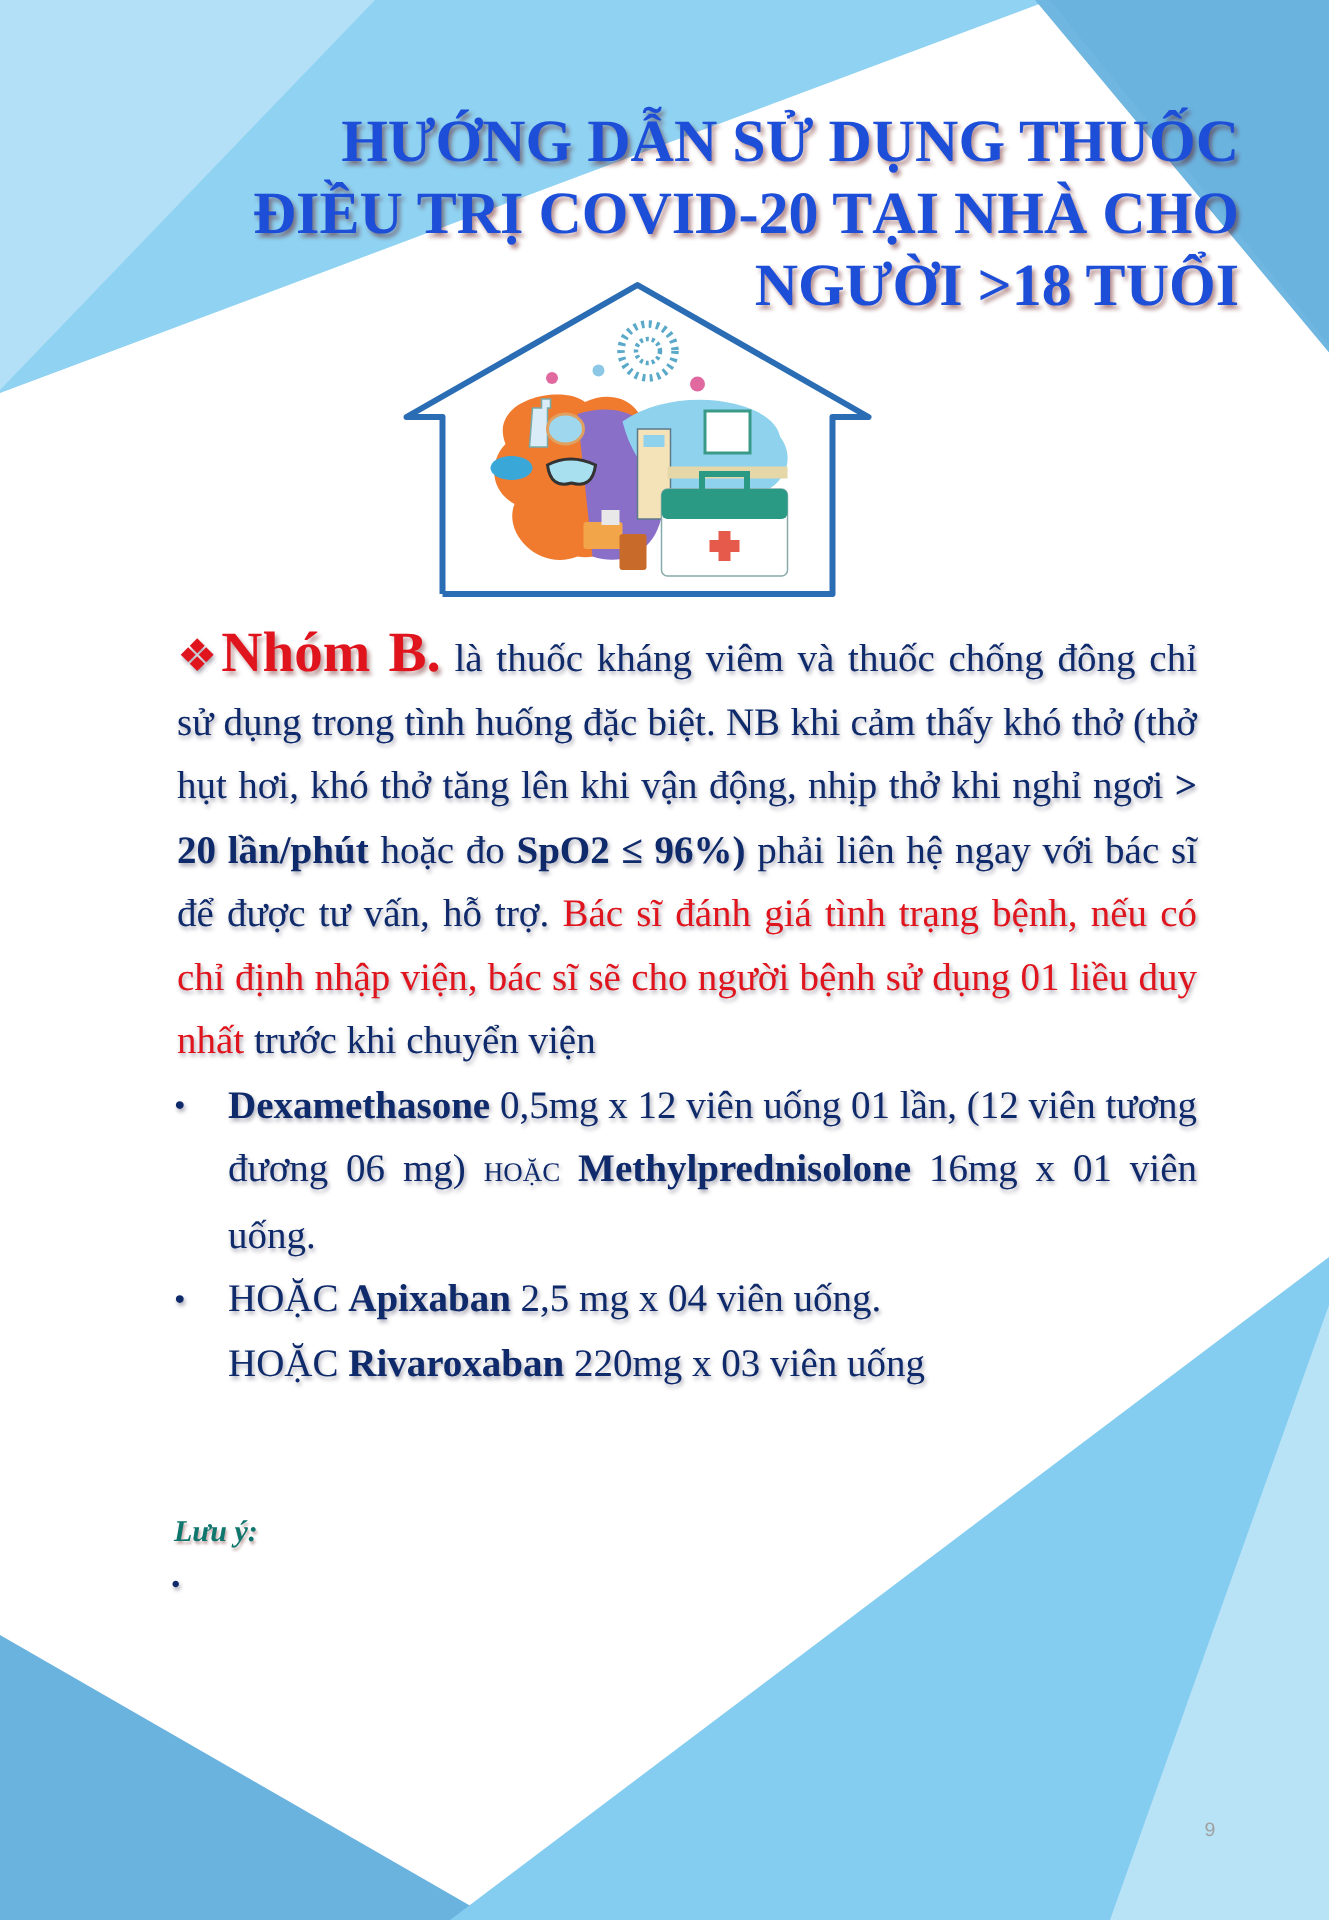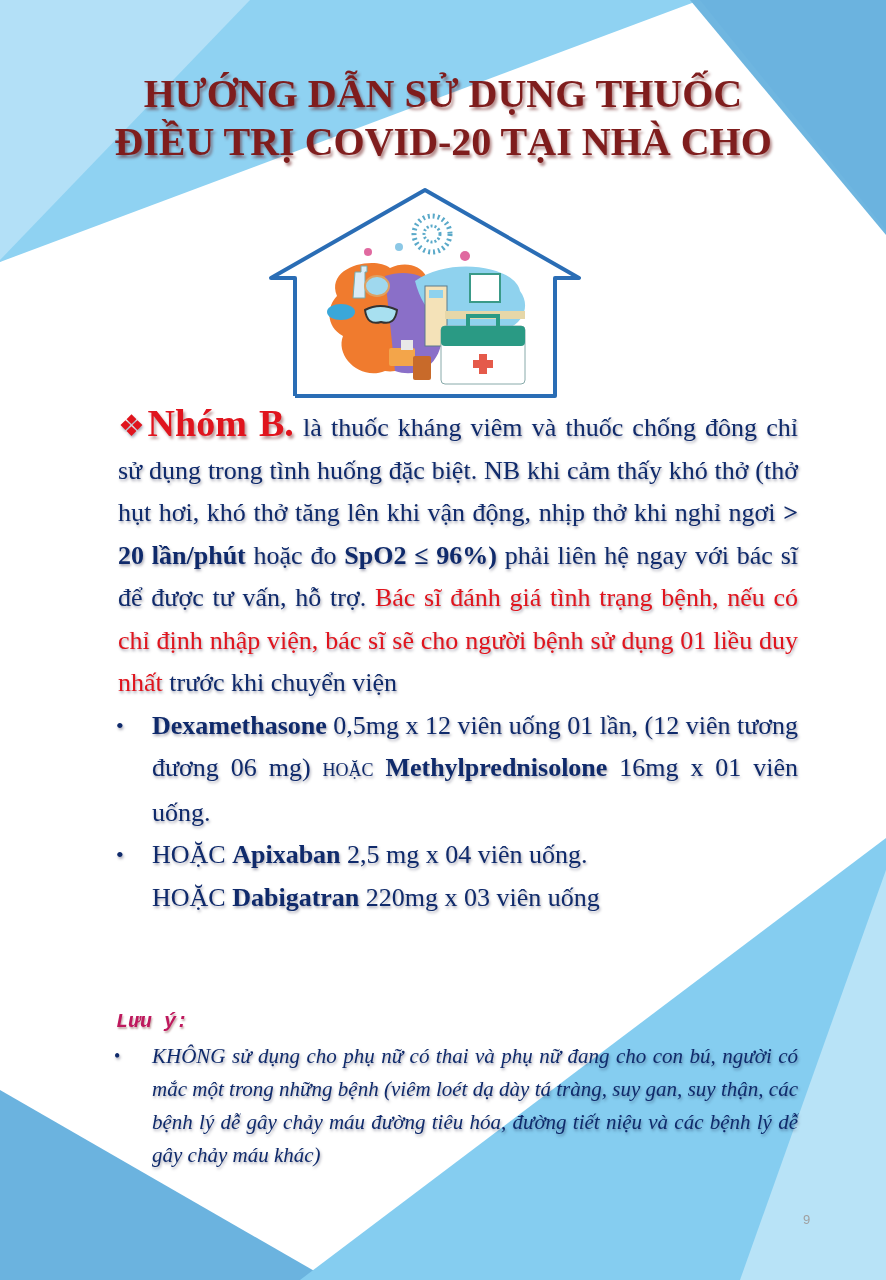--- a/index.html
+++ b/index.html
@@ -5,7 +5,7 @@
   html, body { margin: 0; padding: 0; }
   body { width: 886px; height: 1280px; position: relative; overflow: hidden; background: #ffffff; font-family: "Liberation Serif", serif; }
   .bg { position: absolute; left: 0; top: 0; width: 886px; height: 1280px; }
-  .title { position: absolute; left: 60px; width: 766px; top: 70px; text-align: center; color: #7f1d1d; font-weight: bold; font-size: 40px; line-height: 48px; text-shadow: 2px 3px 3px rgba(90,0,0,0.45); letter-spacing: 0px; }
+  .title { position: absolute; left: 60px; width: 766px; top: 70px; text-align: right; color: #1d4ed8; font-weight: bold; font-size: 40px; line-height: 48px; text-shadow: 2px 3px 3px rgba(90,0,0,0.45); letter-spacing: 0px; }
   .title div { white-space: nowrap; }
   .illus { position: absolute; left: 265px; top: 186px; width: 320px; height: 220px; }
   .body-text { position: absolute; left: 118px; width: 680px; top: 402px; color: #0f2a6b; font-size: 26px; line-height: 42.5px; text-shadow: 1px 2px 3px rgba(0,0,40,0.35); }

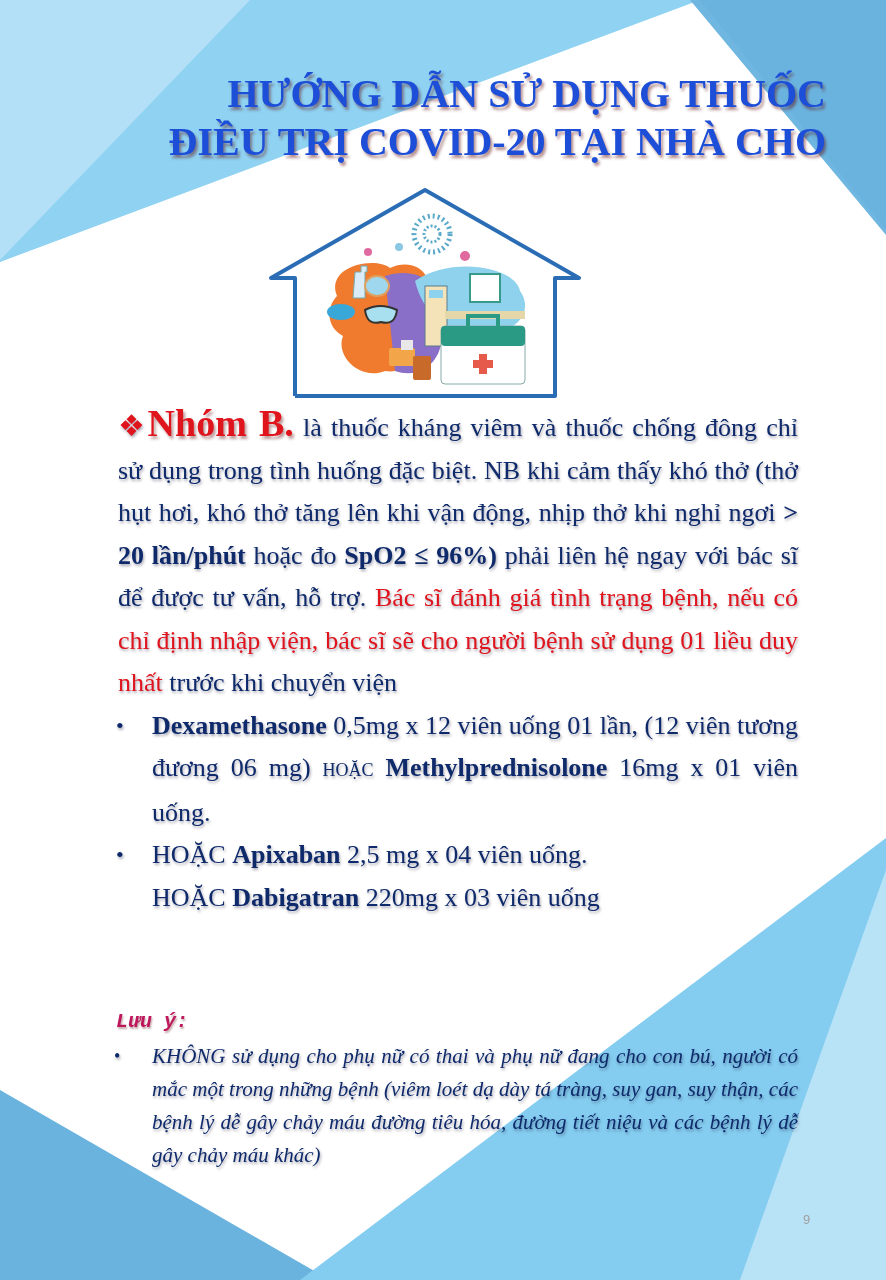--- a/index.html
+++ b/index.html
@@ -40,6 +40,7 @@
 <div class="title">
   <div>HƯỚNG DẪN SỬ DỤNG THUỐC</div>
   <div>ĐIỀU TRỊ COVID-20 TẠI NHÀ CHO</div>
+  <div>NGƯỜI &gt;18 TUỔI</div>
 </div>
 
 <svg class="illus" viewBox="0 0 320 220" width="320" height="220">

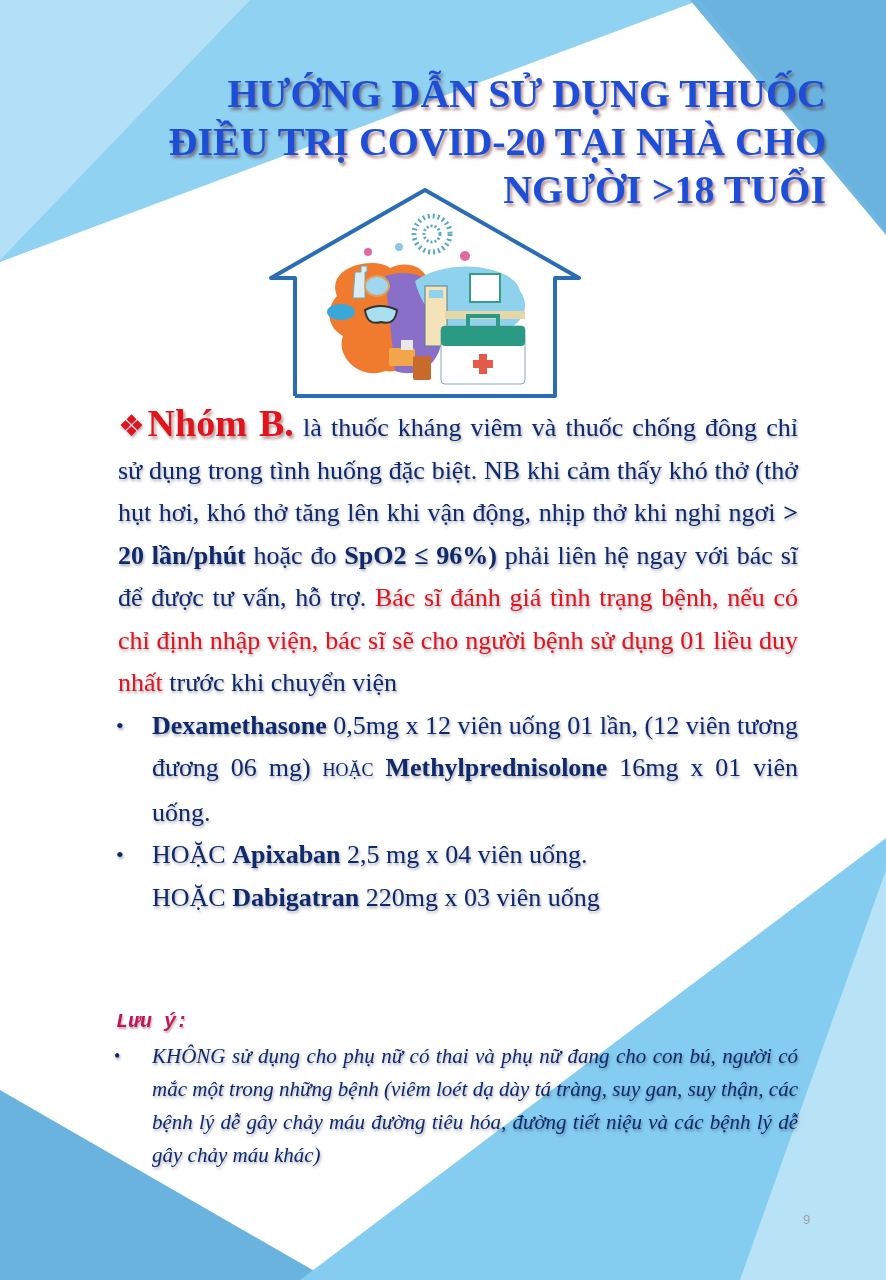--- a/index.html
+++ b/index.html
@@ -8,7 +8,7 @@
   .title { position: absolute; left: 60px; width: 766px; top: 70px; text-align: right; color: #1d4ed8; font-weight: bold; font-size: 40px; line-height: 48px; text-shadow: 2px 3px 3px rgba(90,0,0,0.45); letter-spacing: 0px; }
   .title div { white-space: nowrap; }
   .illus { position: absolute; left: 265px; top: 186px; width: 320px; height: 220px; }
-  .body-text { position: absolute; left: 118px; width: 680px; top: 402px; color: #0f2a6b; font-size: 26px; line-height: 42.5px; text-shadow: 1px 2px 3px rgba(0,0,40,0.35); }
+  .body-text { position: absolute; left: 118px; width: 680px; top: 414px; color: #0f2a6b; font-size: 26px; line-height: 42.5px; text-shadow: 1px 2px 3px rgba(0,0,40,0.35); }
   .para { text-align: justify; text-indent: 0; }
   .heading { color: #e0141d; font-weight: bold; font-size: 38px; text-shadow: 2px 3px 3px rgba(90,0,0,0.4); }
   .diamond { color: #e0141d; font-size: 30px; }

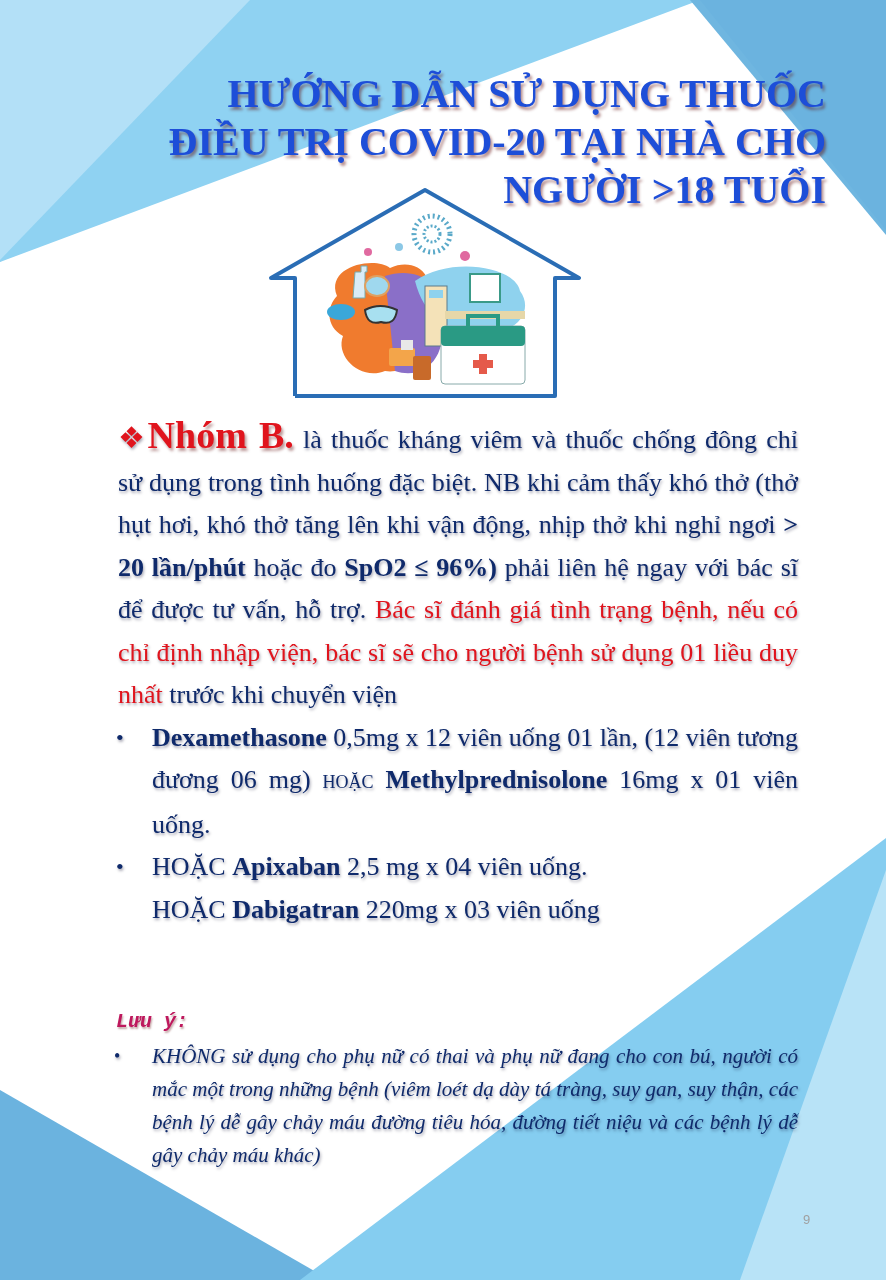--- a/index.html
+++ b/index.html
@@ -85,7 +85,7 @@
     <li>
       <span class="bullet">•</span>
       <div><span>HOẶC</span> <b>Apixaban</b><span> 2,5 mg x 04 viên uống.</span></div>
-      <div><span>HOẶC</span> <b>Dabigatran</b><span> 220mg x 03 viên uống</span></div>
+      <div><span>HOẶC</span> <b>Rivaroxaban</b><span> 220mg x 03 viên uống</span></div>
     </li>
   </ul>
 </div>

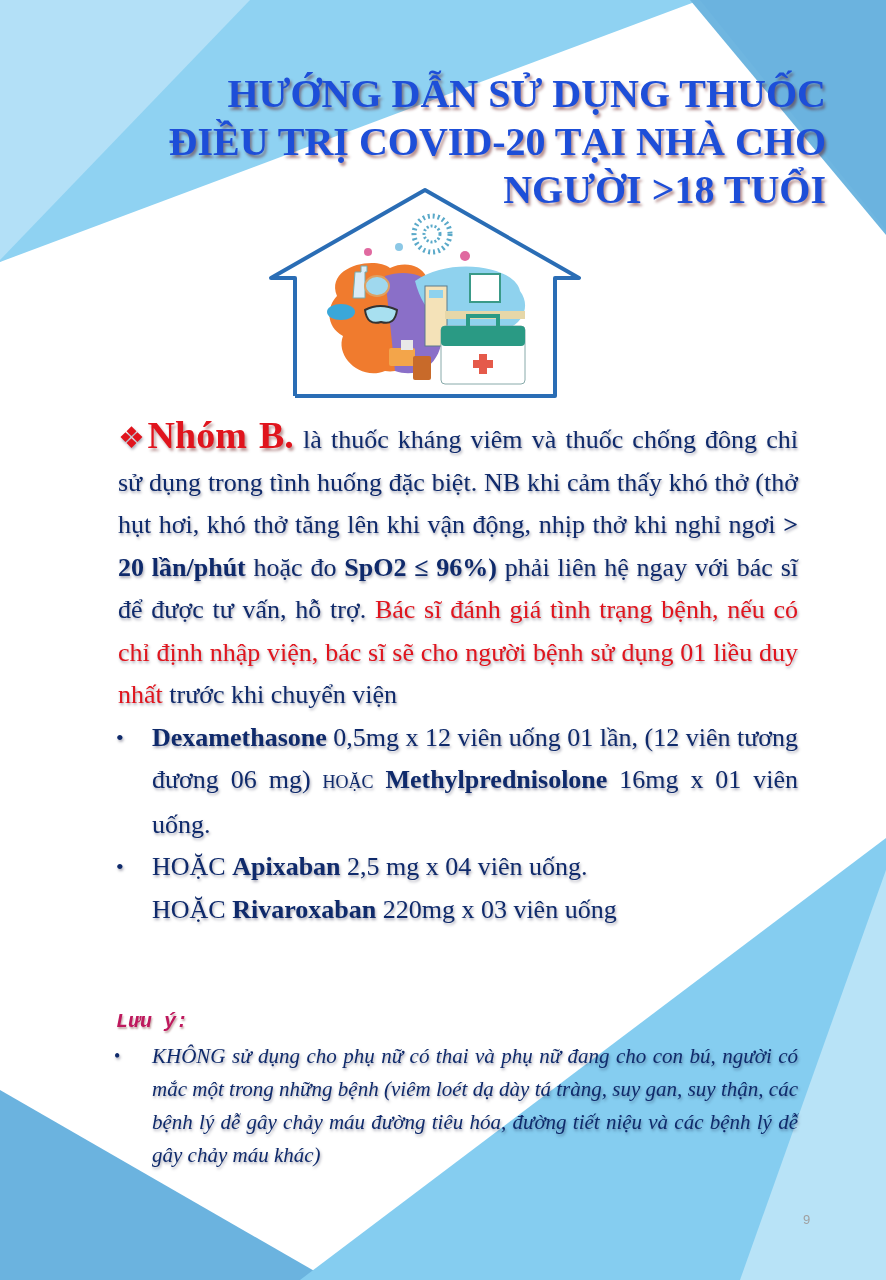--- a/index.html
+++ b/index.html
@@ -18,7 +18,7 @@
   ul.drugs { list-style: none; margin: 0; padding: 0; }
   ul.drugs li { position: relative; padding-left: 34px; text-align: justify; }
   ul.drugs li .bullet { position: absolute; left: -2px; top: 0; font-size: 22px; }
-  .note-title { position: absolute; left: 116px; top: 1010px; color: #be185d; font-weight: bold; font-style: italic; font-size: 20px; text-shadow: 1px 2px 2px rgba(90,0,0,0.35); font-family: Liberation Mono, monospace; }
+  .note-title { position: absolute; left: 116px; top: 1010px; color: #0f766e; font-weight: bold; font-style: italic; font-size: 20px; text-shadow: 1px 2px 2px rgba(90,0,0,0.35); }
   .note { position: absolute; left: 116px; width: 682px; top: 1040px; color: #0f2a6b; font-style: italic; font-size: 21px; line-height: 33px; text-shadow: 1px 2px 3px rgba(0,0,40,0.35); }
   .note .row { position: relative; padding-left: 36px; text-align: justify; }
   .note .bullet { position: absolute; left: -2px; top: 0; font-style: normal; font-size: 18px; }

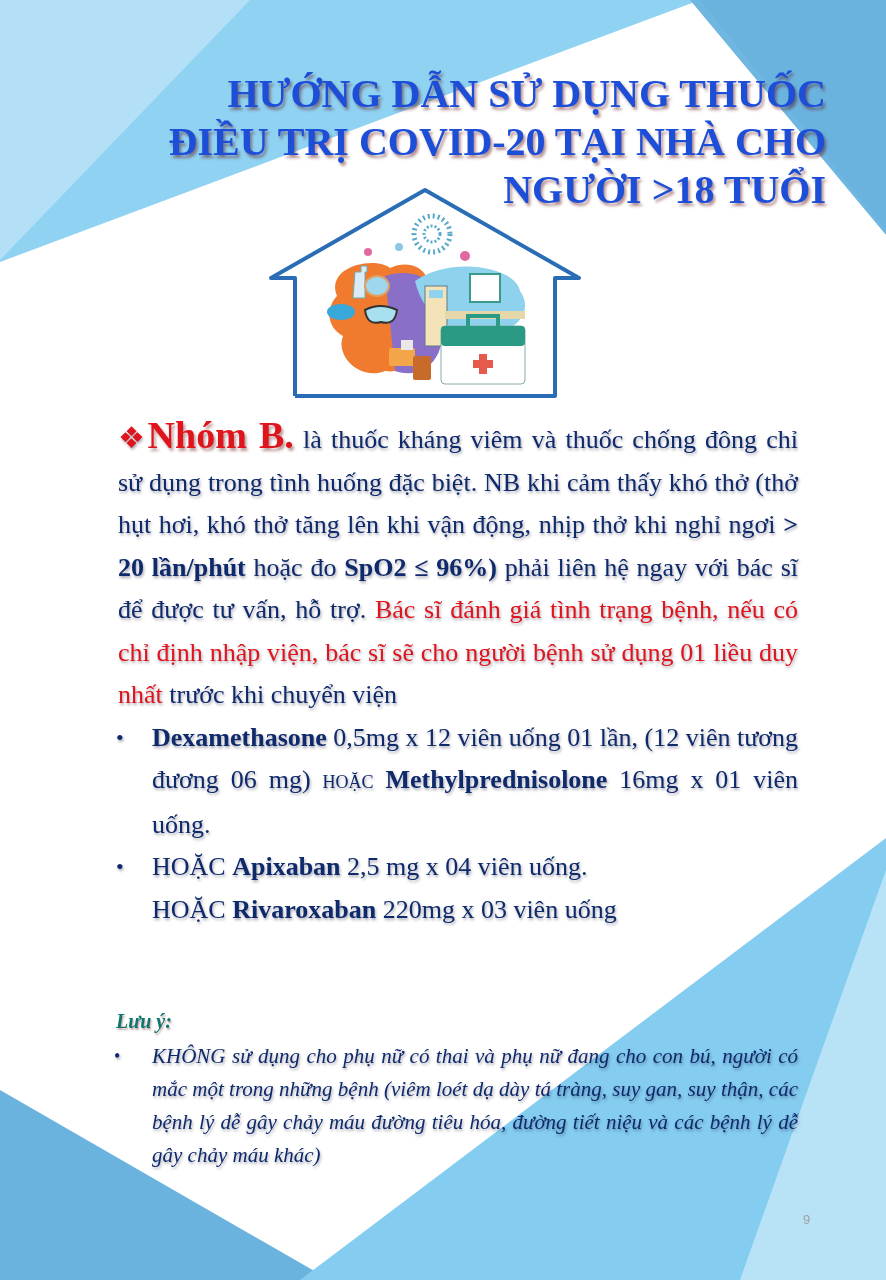--- a/index.html
+++ b/index.html
@@ -94,7 +94,6 @@
 <div class="note">
   <div class="row">
     <span class="bullet">•</span>
-    <span>KHÔNG sử dụng cho phụ nữ có thai và phụ nữ đang cho con bú, người có mắc một trong những bệnh (viêm loét dạ dày tá tràng, suy gan, suy thận, các bệnh lý dễ gây chảy máu đường tiêu hóa, đường tiết niệu và các bệnh lý dễ gây chảy máu khác)</span>
   </div>
 </div>
 

